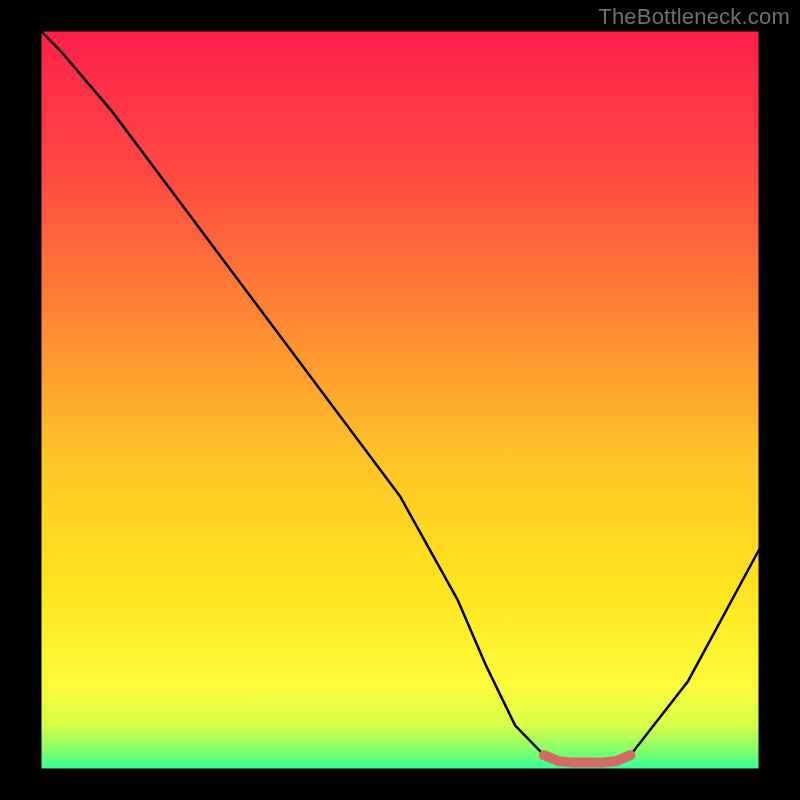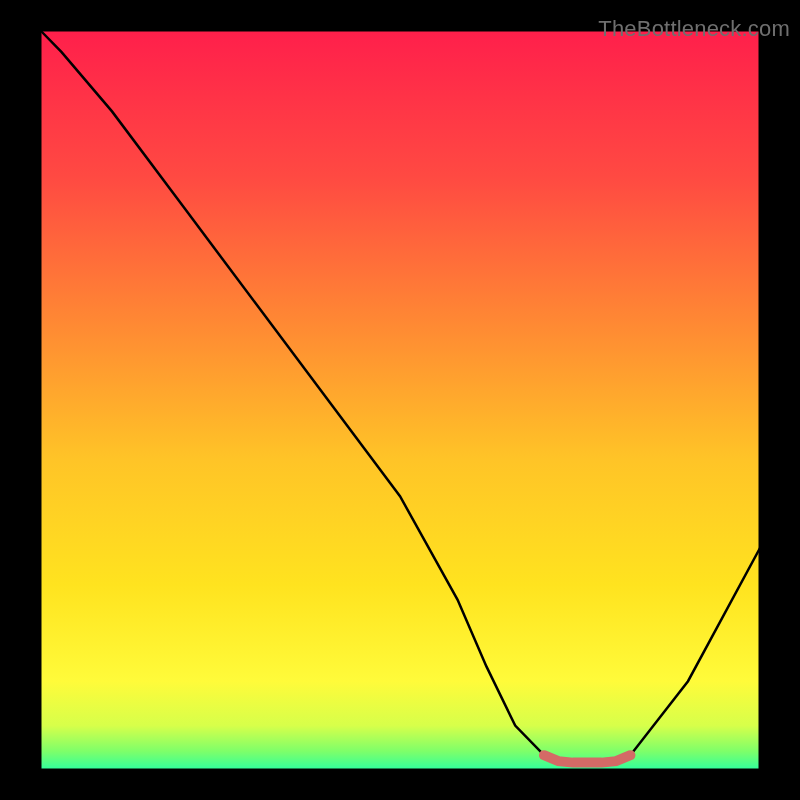--- a/index.html
+++ b/index.html
@@ -19,7 +19,7 @@
   }
   .attribution {
     position: absolute;
-    top: 16px;
+    top: 4px;
     right: 10px;
     color: #6f6f6f;
     font-size: 22px;

